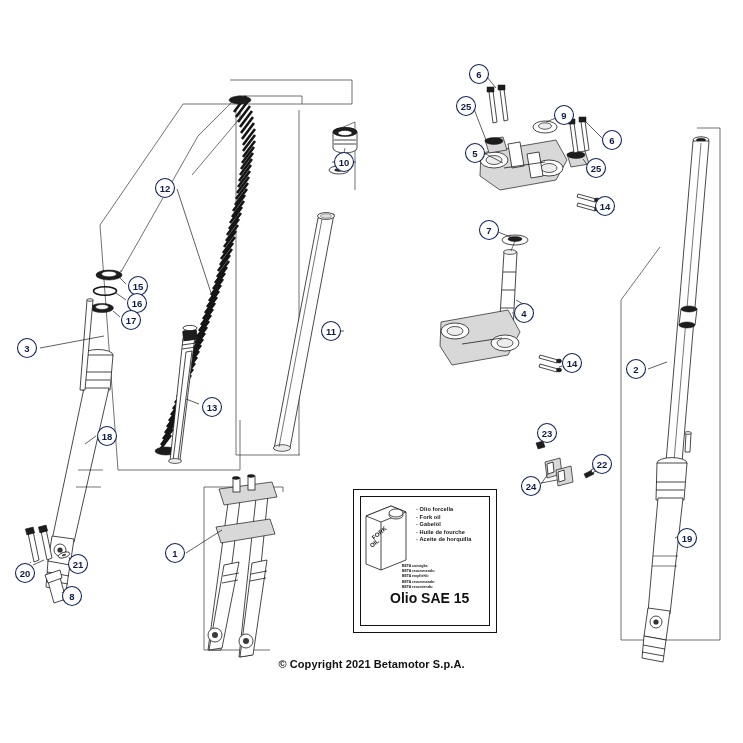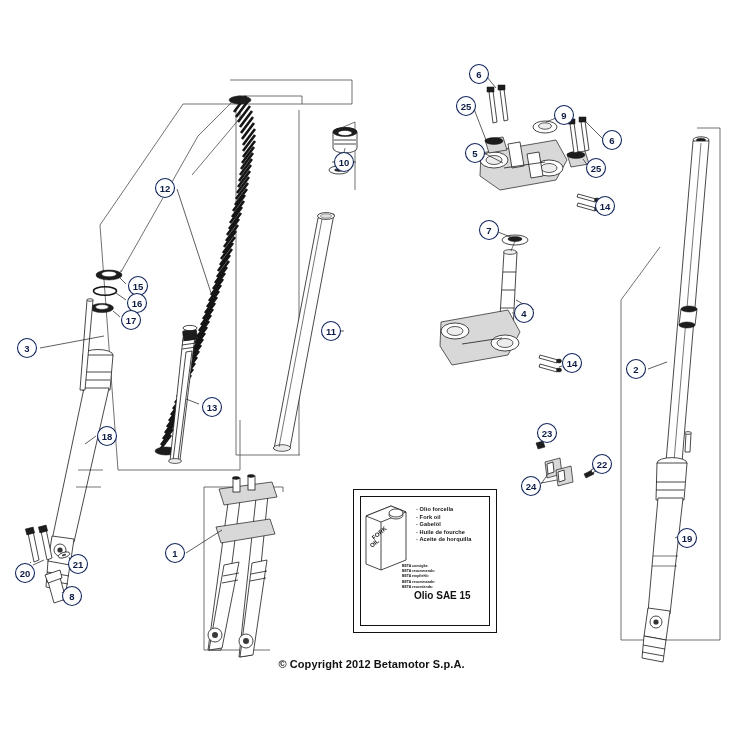--- a/index.html
+++ b/index.html
@@ -60,8 +60,8 @@
     white-space:nowrap;
   }
   #oilbox .sae{
-    position:absolute;left:60px;top:100px;
-    font-size:10px;font-weight:700;color:#111;white-space:nowrap;
+    position:absolute;left:36px;top:100px;
+    font-size:14px;font-weight:700;color:#111;white-space:nowrap;
   }
   #copyright{
     position:absolute;left:0;top:658px;width:743px;text-align:center;

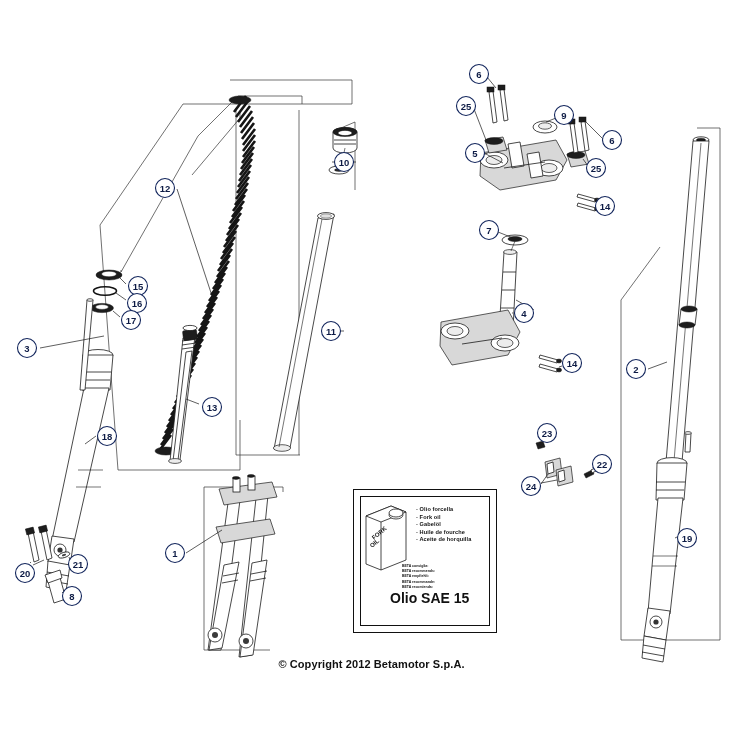--- a/index.html
+++ b/index.html
@@ -494,7 +494,7 @@
     <div class="sae">Olio SAE 15</div>
   </div>
 
-  <div id="copyright">© Copyright 2012 Betamotor S.p.A.</div>
+  <div id="copyright">© Copyright 2021 Betamotor S.p.A.</div>
 
 </div>
 

